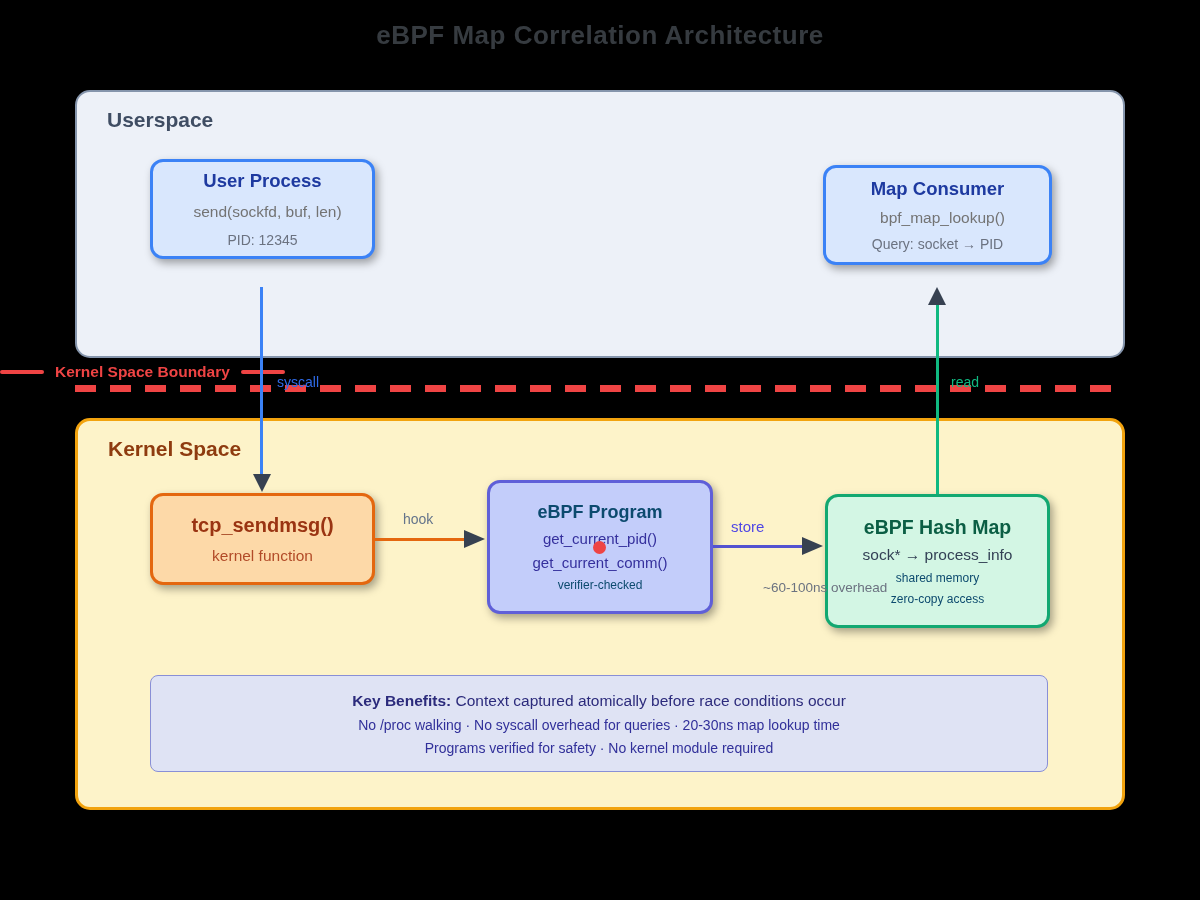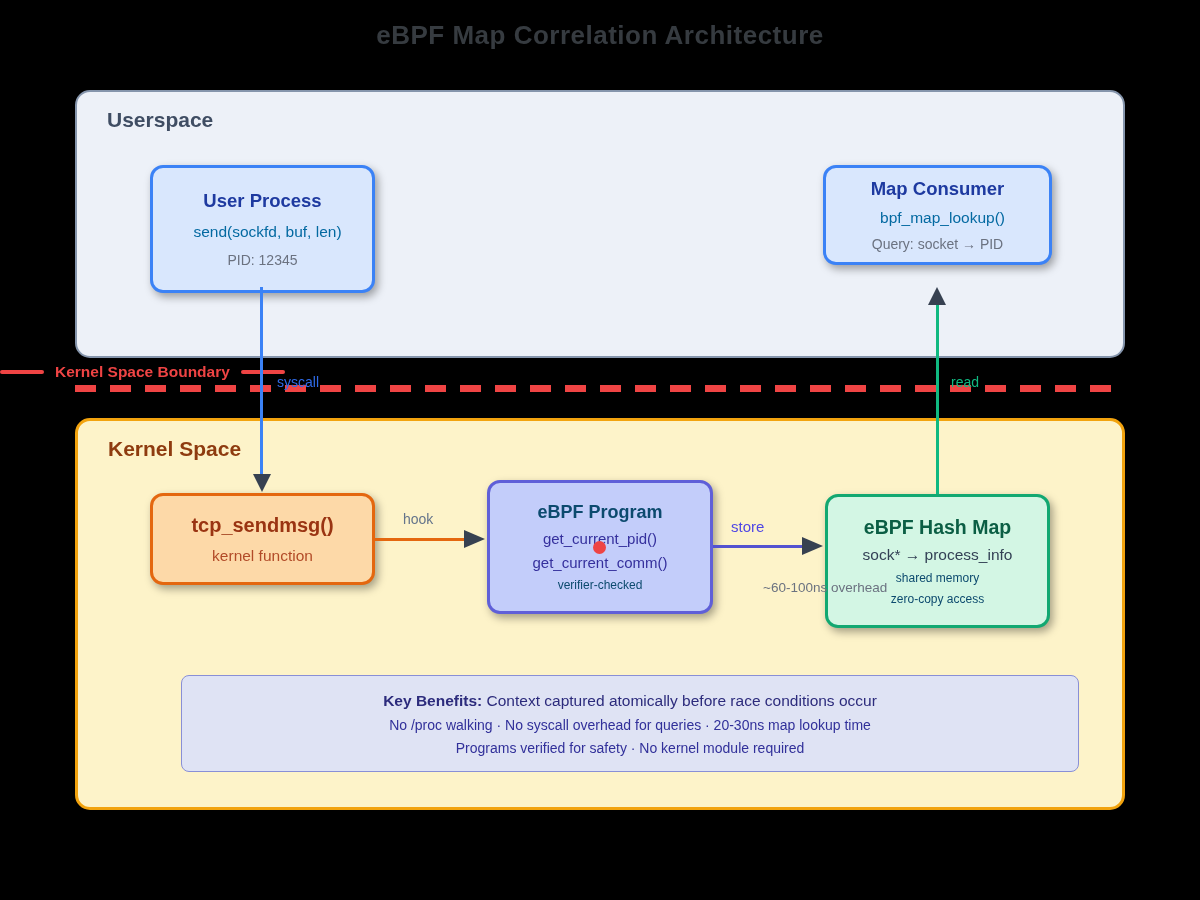--- a/index.html
+++ b/index.html
@@ -35,7 +35,7 @@
   .node-orange { background:#fdd9a8; border:3px solid #e4670f; }
   .node-indigo { background:#c3cdfa; border:3px solid #5f5fd8; }
   .node-green  { background:#d3f6e4; border:3px solid #12a871; }
-  .user-process { left:150px; top:165px; width:225px; height:128px; row-gap:11px; }
+  .user-process { left:150px; top:159px; width:225px; height:100px; row-gap:11px; }
   .map-consumer { left:823px; top:165px; width:229px; height:100px; row-gap:9px; }
   .tcp-node     { left:150px; top:493px; width:225px; height:92px;  row-gap:10px; }
   .ebpf-node    { left:487px; top:480px; width:226px; height:134px; row-gap:7px; }

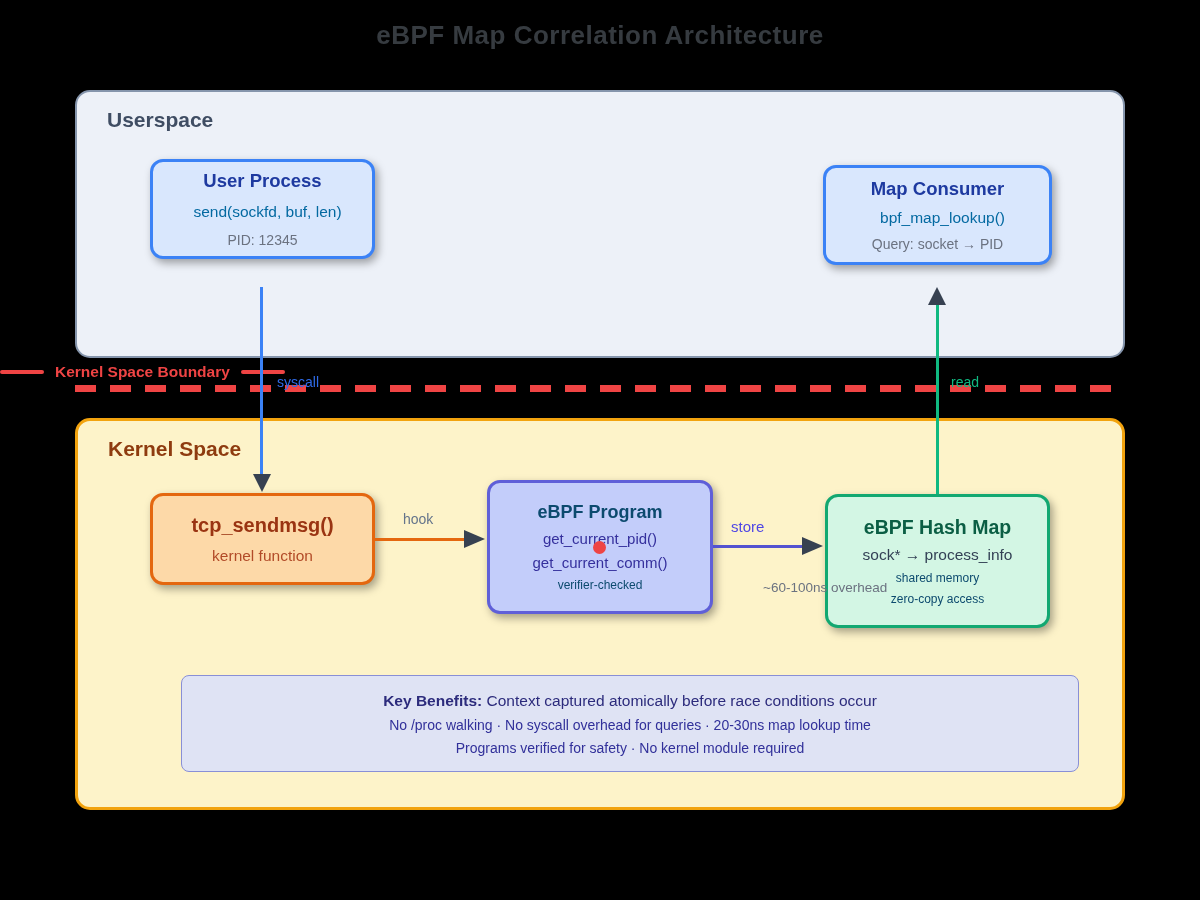--- a/index.html
+++ b/index.html
@@ -44,7 +44,7 @@
   .nt-orange { font-size:20px;  font-weight:bold; color:#9a3412; }
   .nt-indigo { font-size:18px;  font-weight:bold; color:#0c4a6e; }
   .nt-green  { font-size:19.5px; font-weight:bold; color:#0b5e44; }
-  .code-blue   { font-size:15.5px; color:#0369a1;margin-left:10px; }
+  .code-blue   { font-size:15.5px; color:#737373;margin-left:10px; }
   .code-indigo { font-size:15px;   color:#35309d; }
   .sub-grey    { font-size:14px;   color:#6b7280; }
   .sub-rust    { font-size:15.5px; color:#b24b28; }

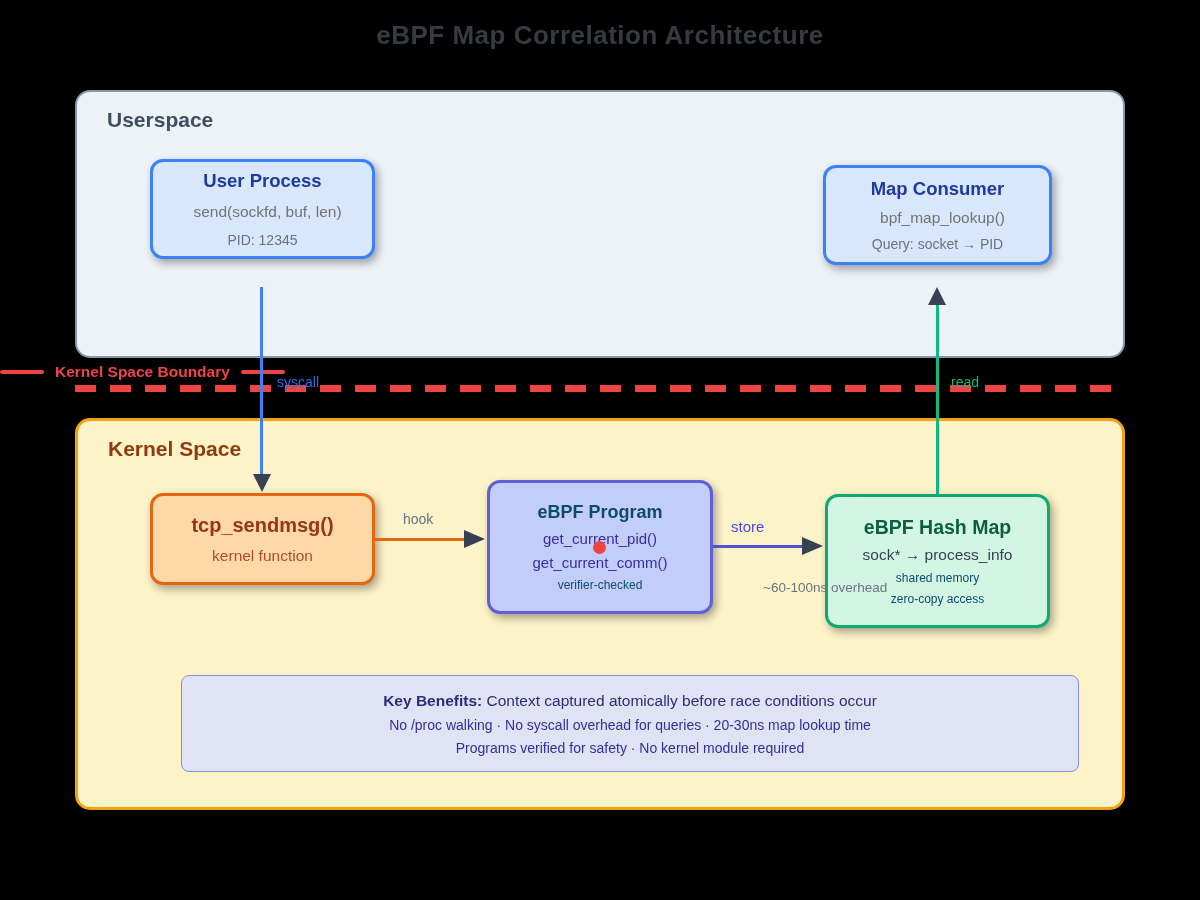--- a/index.html
+++ b/index.html
@@ -66,7 +66,7 @@
     position:absolute; left:150px; top:675px; width:898px; height:97px;
     background:#dfe3f4; border:1.5px solid #898fd6; border-radius:8px;
     display:flex; flex-direction:column; align-items:center; justify-content:center;
-    row-gap:7px; text-align:center;margin-left:31px;
+    row-gap:7px; text-align:center;
   }
   .benefits-line1 { font-size:15.5px; color:#2c2b7c; }
   .benefits-line1 b { font-weight:bold; }

